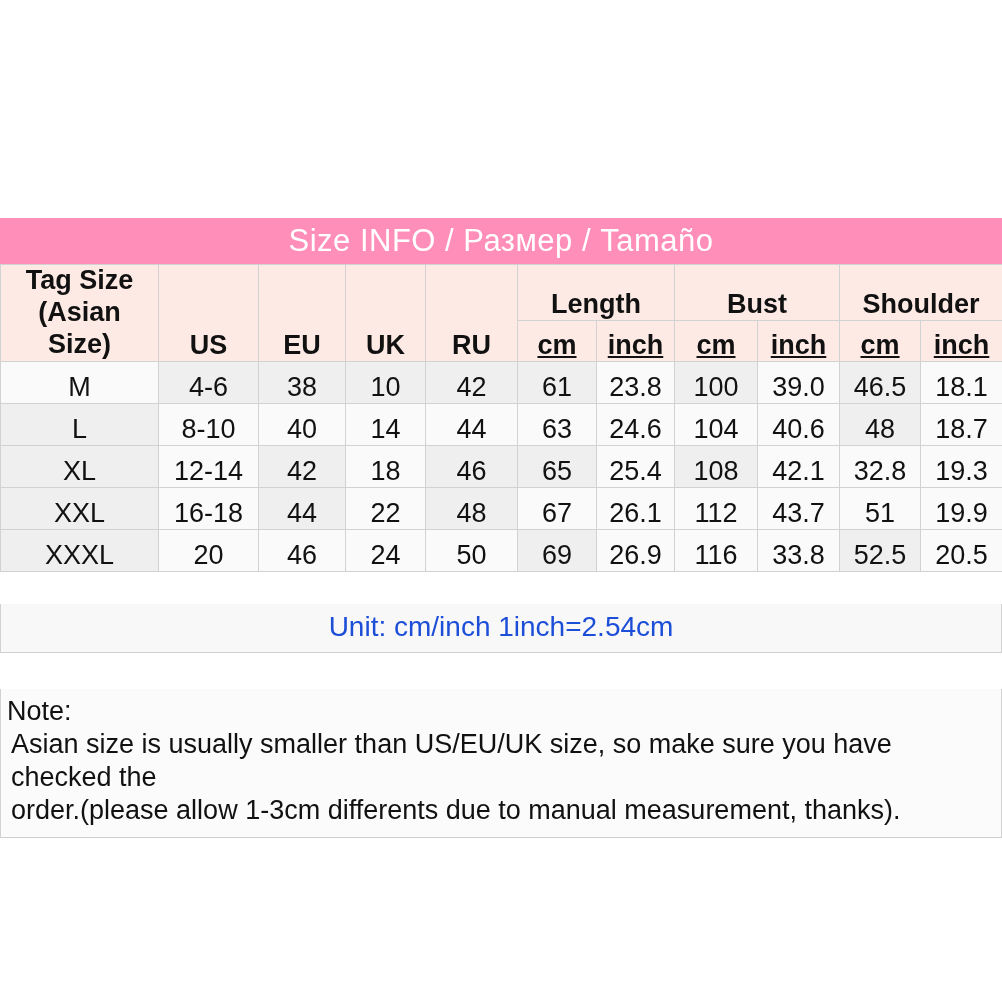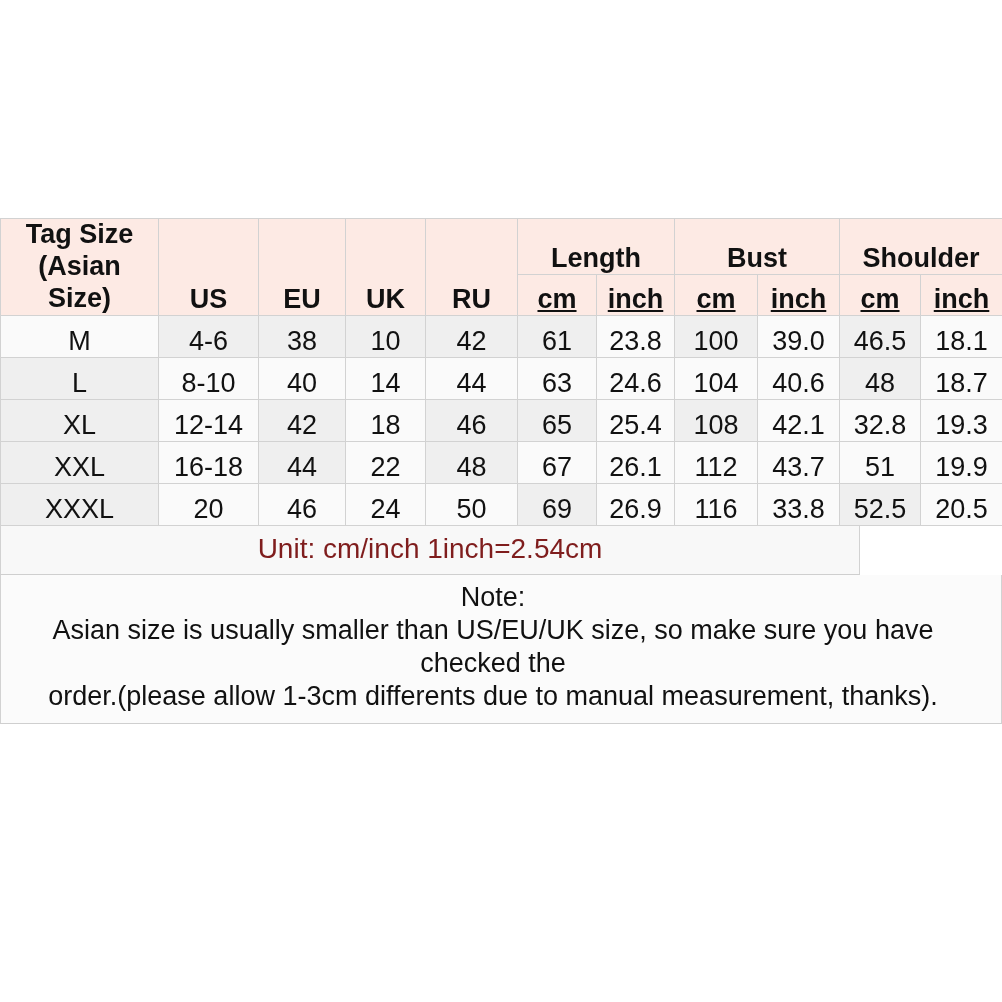--- a/index.html
+++ b/index.html
@@ -143,6 +143,9 @@
 <div class="page">
   <div class="chart-block">
 
+    <div class="banner">
+      <span>Size INFO / Размер / Tamaño</span>
+    </div>
 
     <table class="size-table">
       <colgroup>

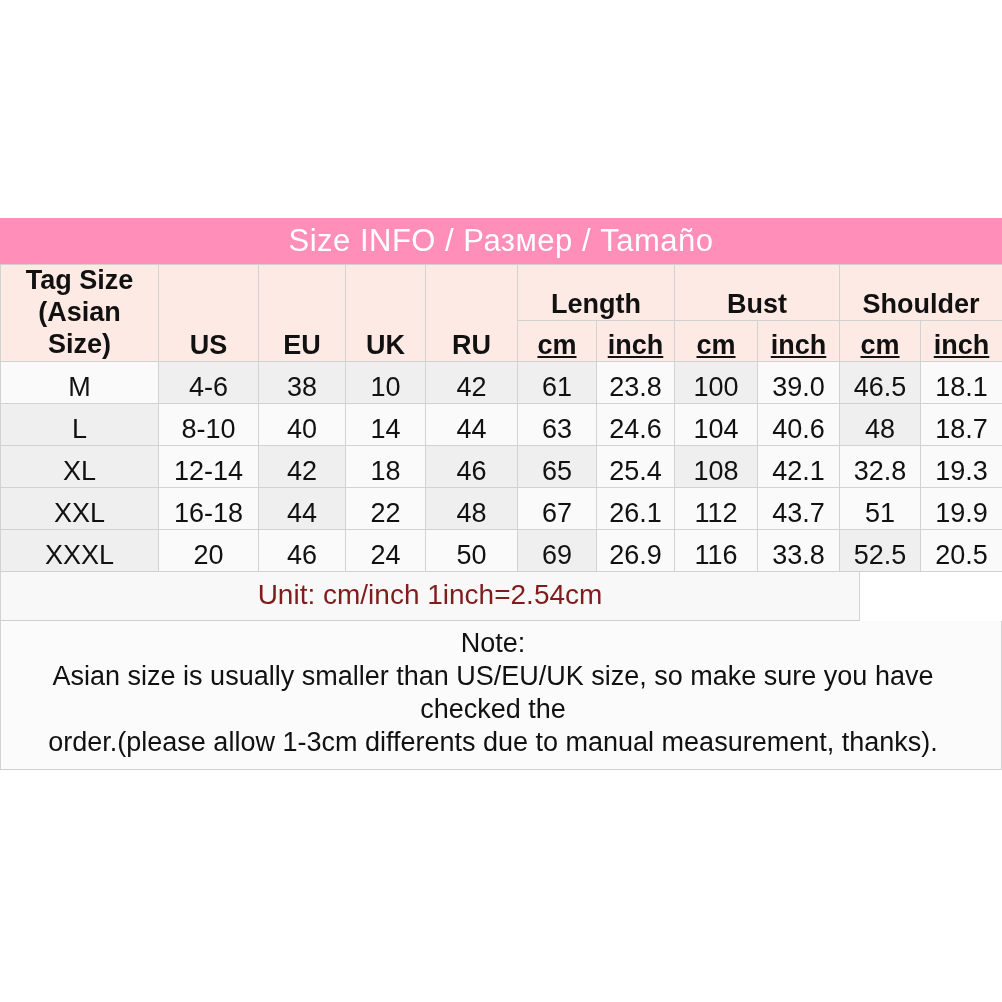--- a/index.html
+++ b/index.html
@@ -103,16 +103,17 @@
 
   
   .unit-row {
-    width: 860px;
+    width: 1002px;
     box-sizing: border-box;
     border-left: 1px solid #d2d2d2;
     border-right: 1px solid #d2d2d2;
     border-bottom: 1px solid #cfcfcf;
     background: #f8f8f8;
-    color: #7f1d1d;
+    color: #1d4ed8;
     text-align: center;
     font-size: 28px;
     padding: 7px 0 9px 0;
+    margin-top: 32px;
   }
 
   

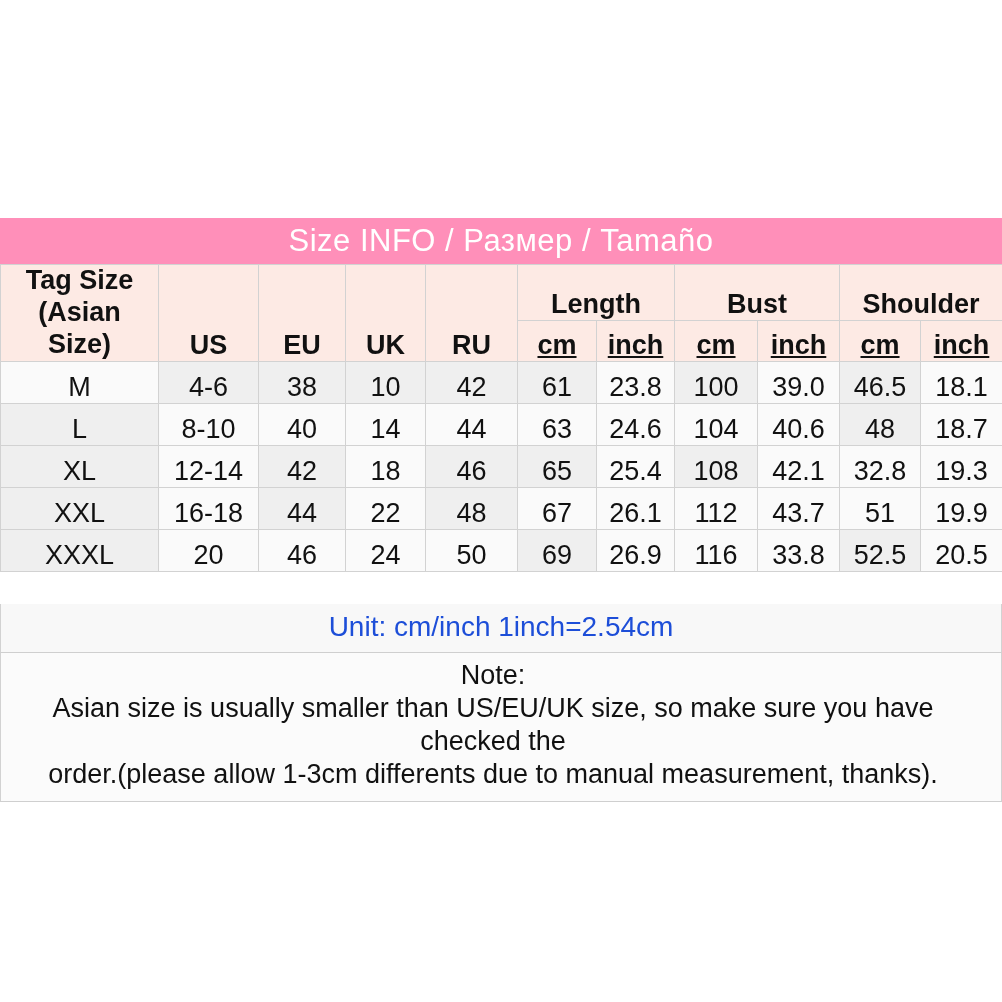--- a/index.html
+++ b/index.html
@@ -125,8 +125,9 @@
     border-bottom: 1px solid #cfcfcf;
     background: #fbfbfb;
     color: #111111;
-    text-align: center;
+    text-align: left;
     padding: 6px 22px 10px 6px;
+    margin-top: 36px;
   }
   .note-title {
     font-size: 27px;

